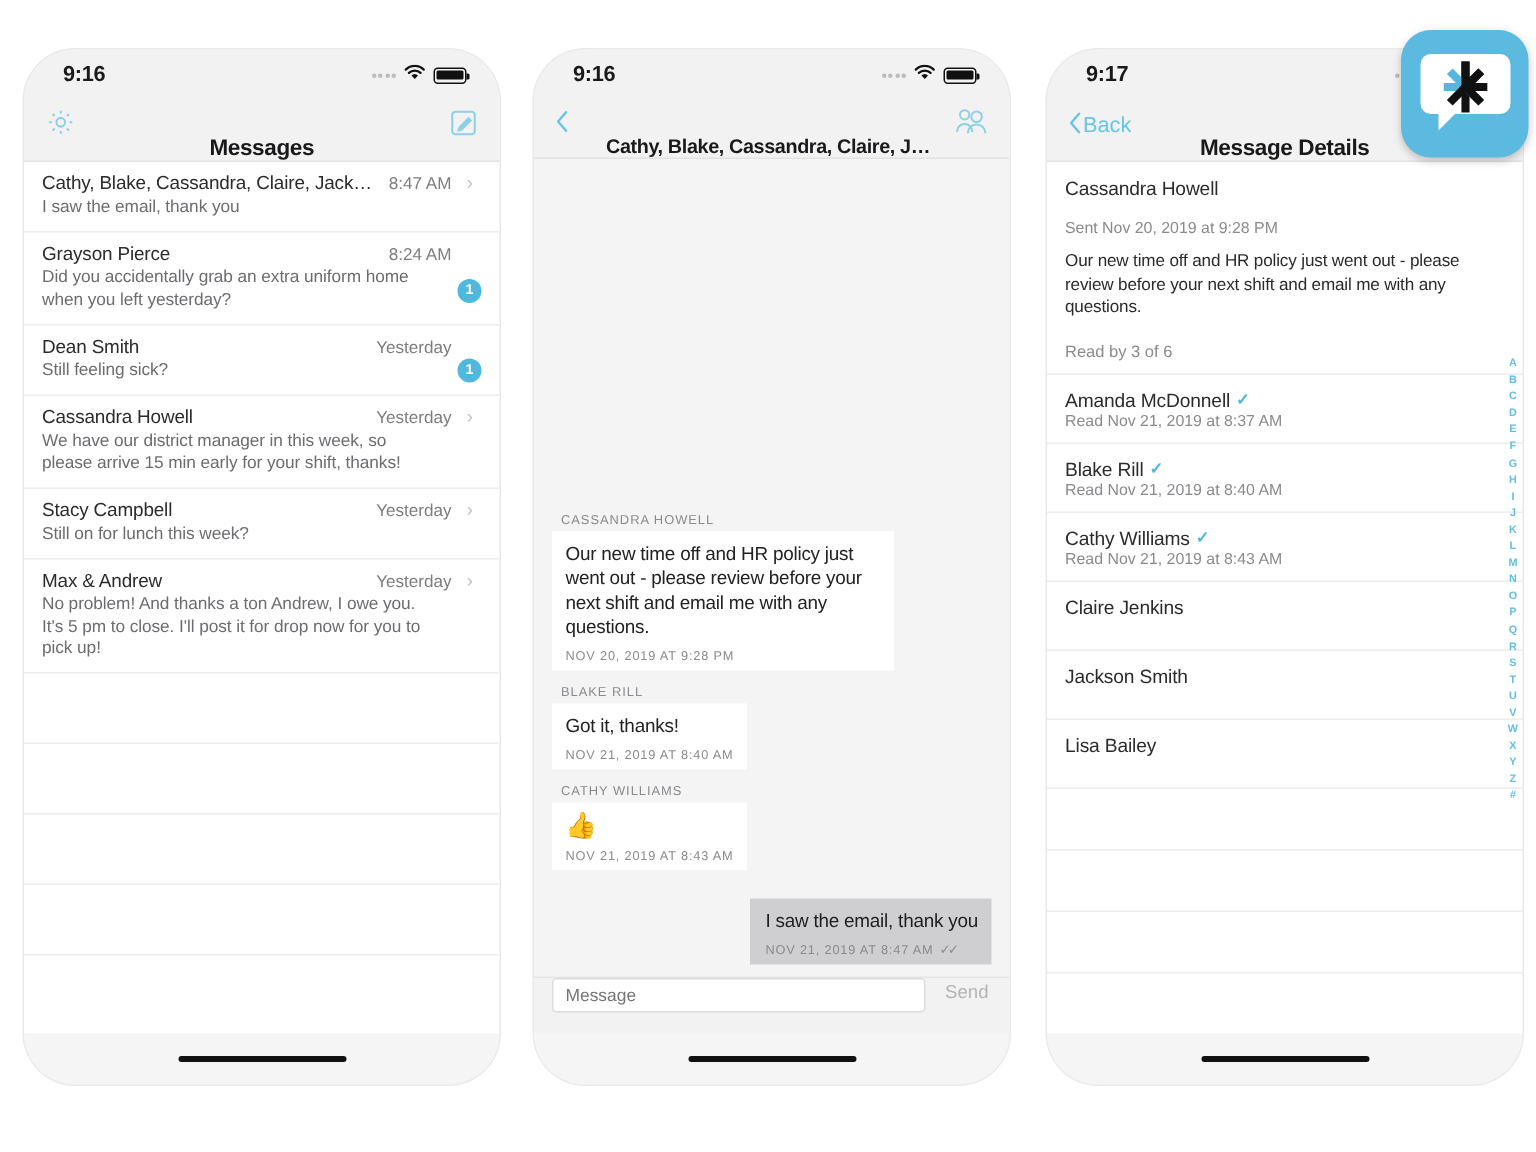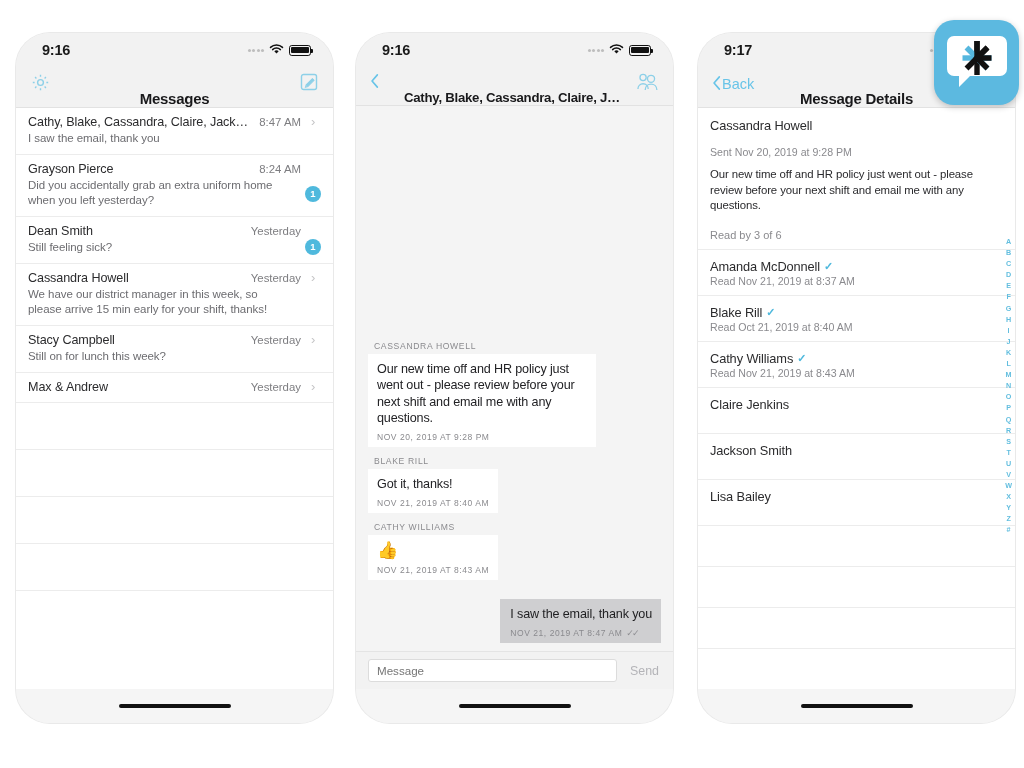--- a/index.html
+++ b/index.html
@@ -613,7 +613,7 @@
           <span>Blake Rill</span>
           <span class="rec-check">✓</span>
         </div>
-        <div class="rec-sub">Read Oct 21, 2019 at 8:40 AM</div>
+        <div class="rec-sub">Read Nov 21, 2019 at 8:40 AM</div>
       </div>
 
       <div class="recipient-row">

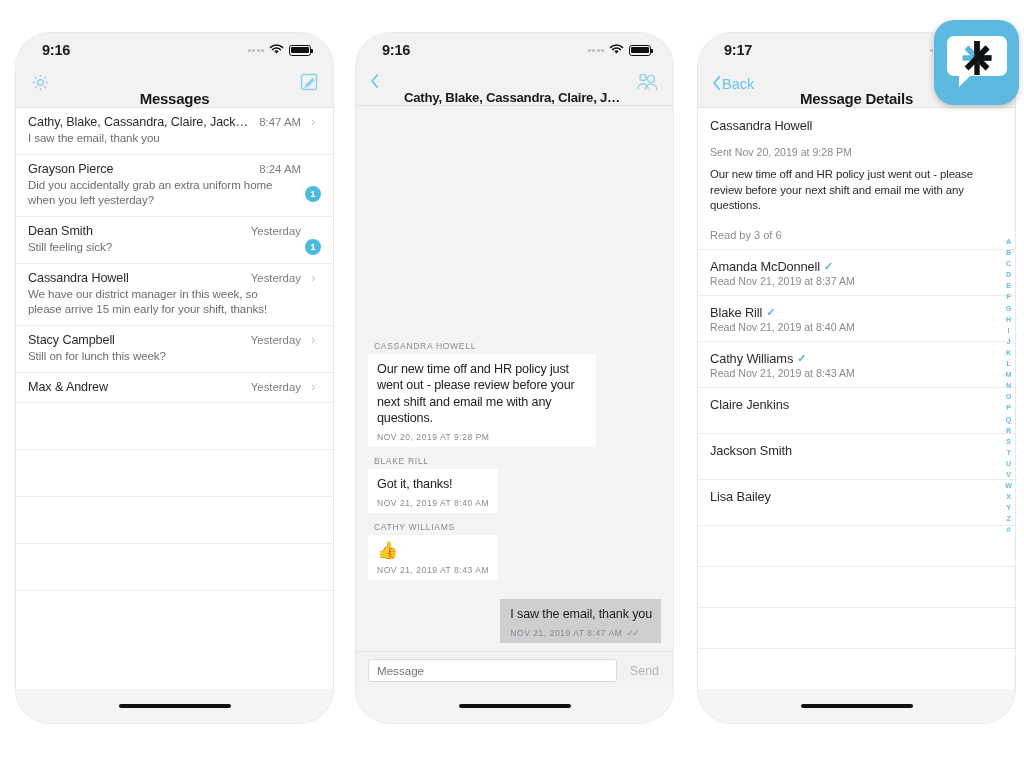--- a/index.html
+++ b/index.html
@@ -411,6 +411,7 @@
             <span class="conv-time">Yesterday</span>
             <span class="conv-chev">›</span>
           </div>
+          <div class="conv-preview">No problem! And thanks a ton Andrew, I owe you. It's 5 pm to close. I'll post it for drop now for you to pick up!</div>
         </div>
 
         <div class="filler-rows">

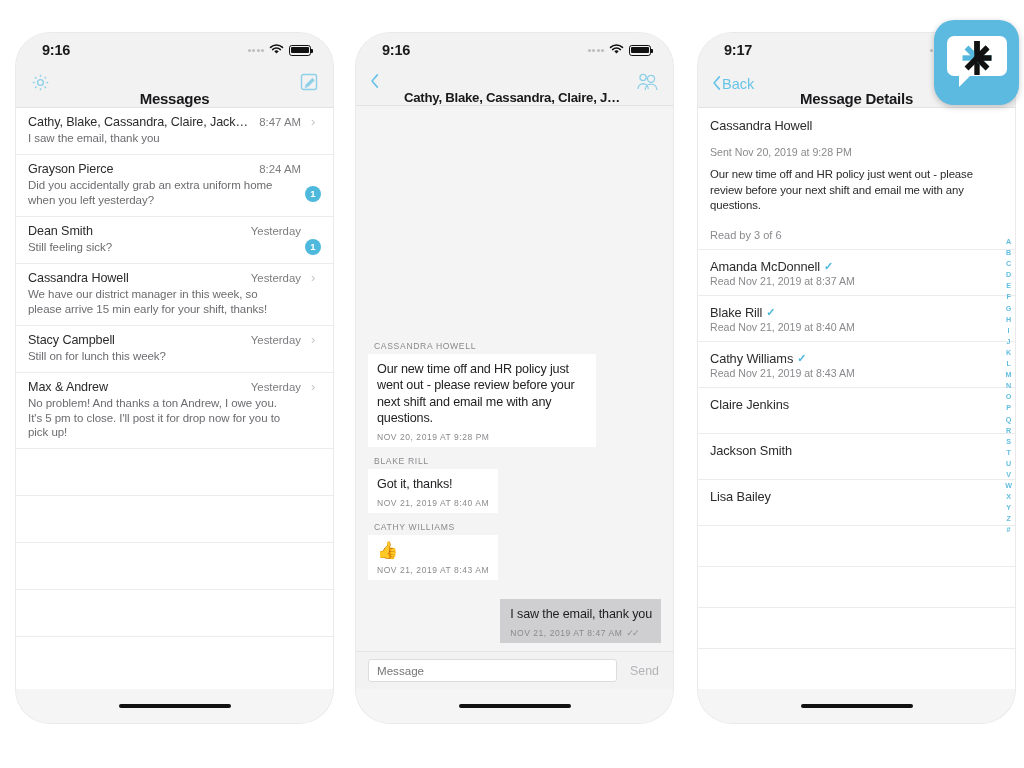--- a/index.html
+++ b/index.html
@@ -226,7 +226,7 @@
   .inputbar {
     flex: 0 0 38px;
     background: #f2f2f2;
-    display: flex; align-items: center;
+    display: flex; 
     gap: 11px;
     padding: 0 12px;
     border-top: 1px solid #e4e4e4;

